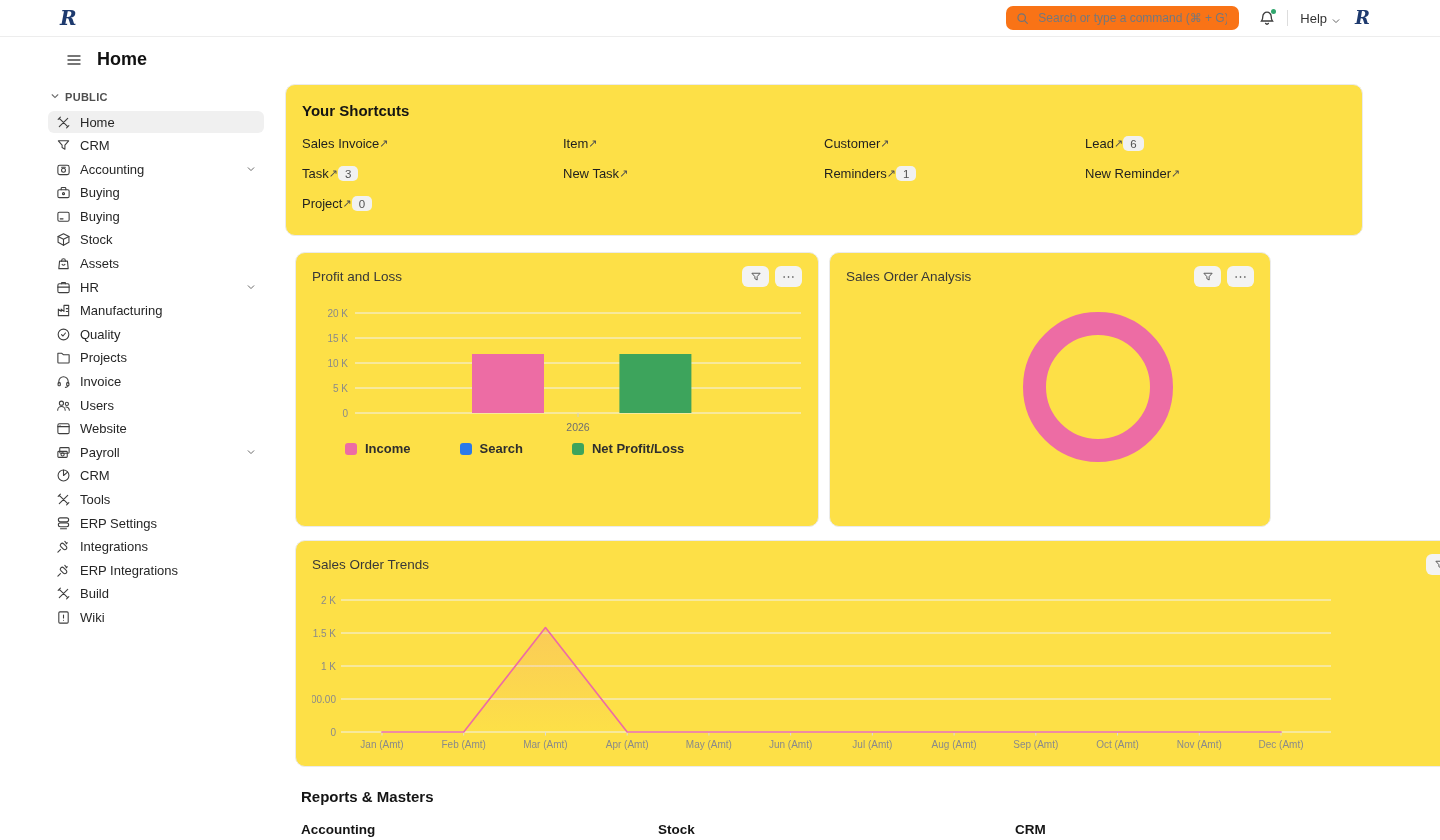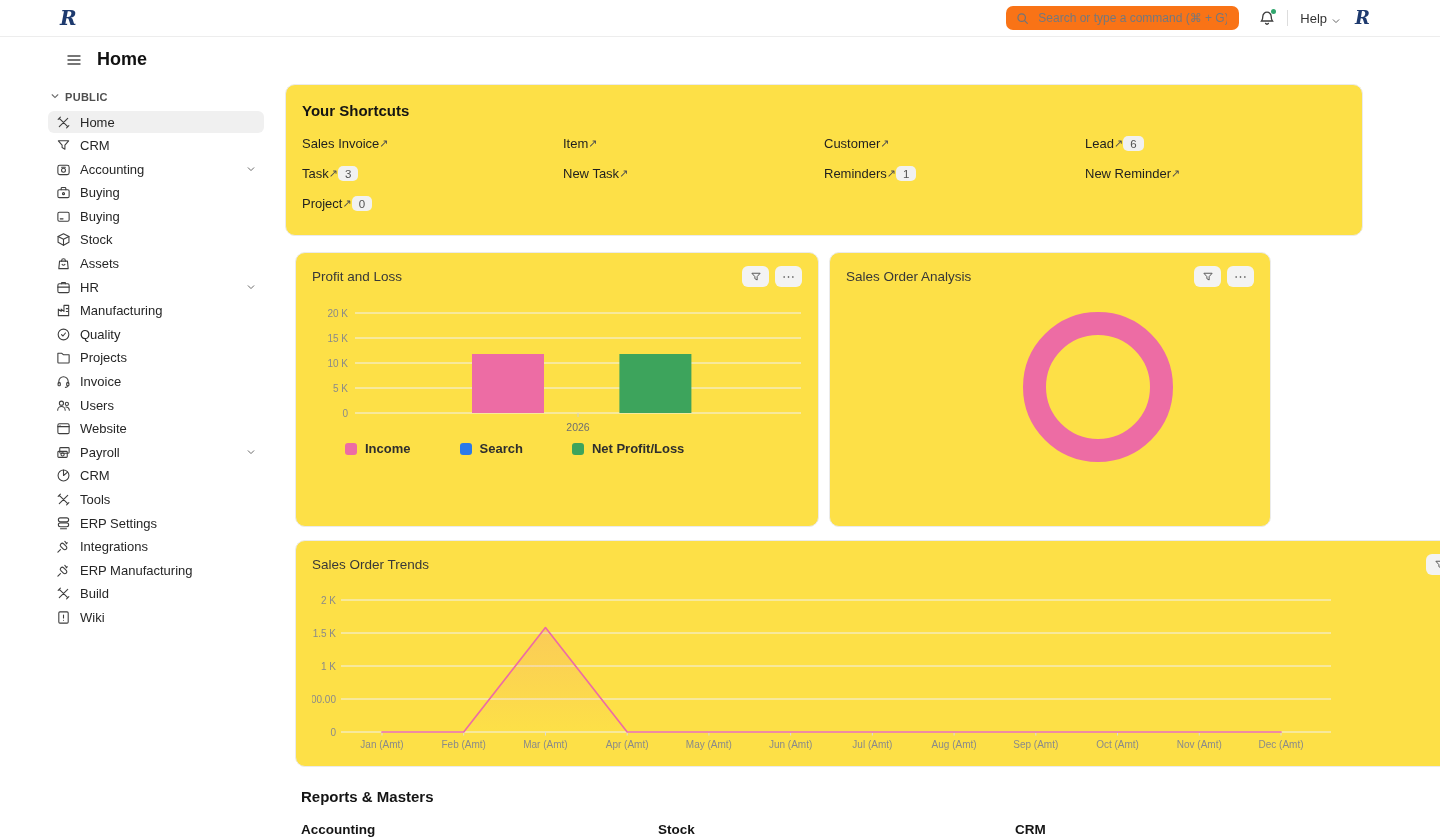--- a/index.html
+++ b/index.html
@@ -323,7 +323,7 @@
               <path d="M10.8 5.2 12 4M9.4 2.6l1.2 1.2"></path>
             </svg>
           </span>
-          <span class="lbl">ERP Manufacturing</span>
+          <span class="lbl">ERP Integrations</span>
         </div>
         <div class="side-item">
           <span class="ic">

